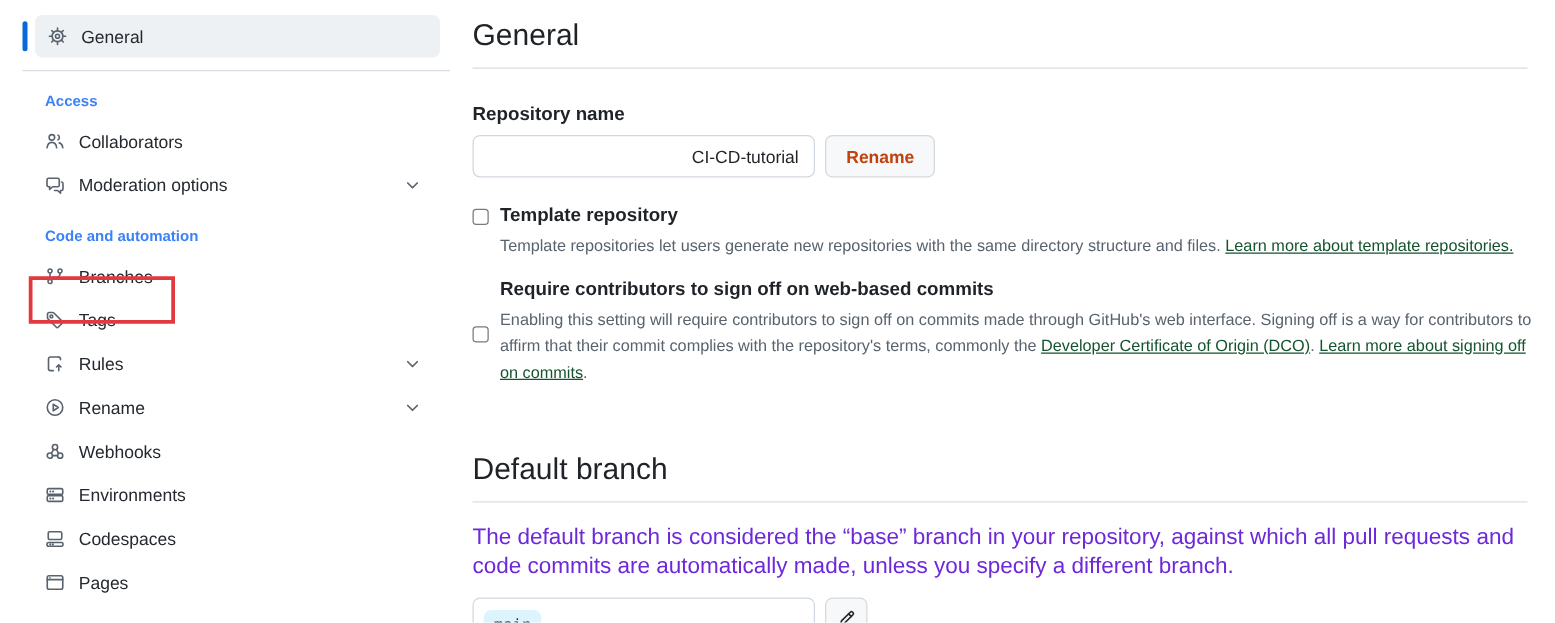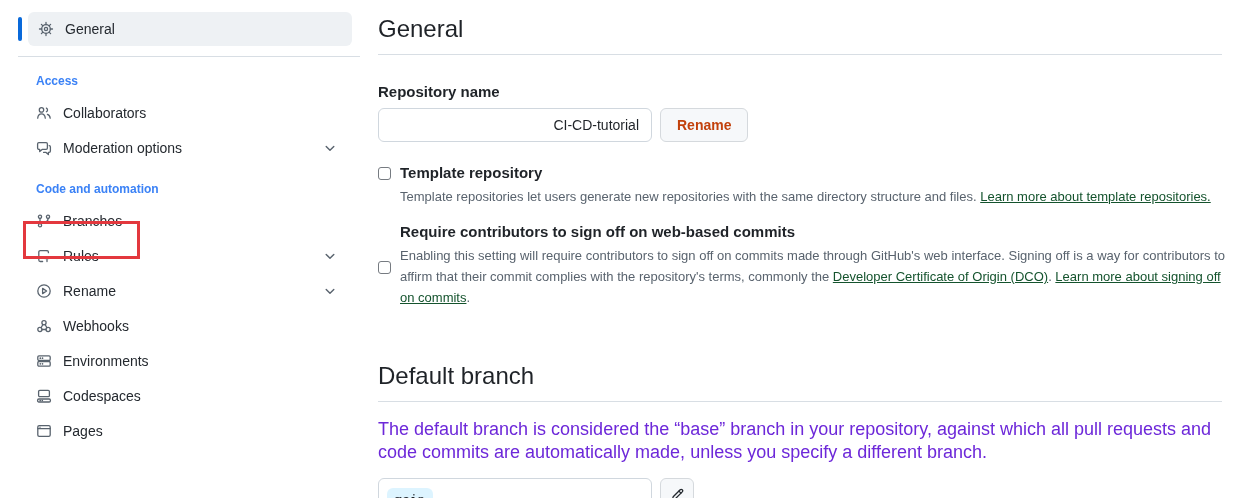--- a/index.html
+++ b/index.html
@@ -142,6 +142,15 @@
     <span>Branches</span>
   </div>
 
+  <div class="nav-item">
+    <span class="icon">
+      <svg width="16" height="16" viewBox="0 0 16 16" fill="none" stroke="#59636e" stroke-width="1.3" stroke-linejoin="round">
+        <path d="M2 6.2V3.3C2 2.6 2.6 2 3.3 2h2.9c.35 0 .68.14.92.38l6.5 6.5c.5.5.5 1.33 0 1.84l-2.9 2.9c-.5.5-1.33.5-1.84 0l-6.5-6.5A1.3 1.3 0 0 1 2 6.2z"></path>
+        <circle cx="5.1" cy="5.1" r="1.1"></circle>
+      </svg>
+    </span>
+    <span>Tags</span>
+  </div>
 
   <div class="nav-item">
     <span class="icon">

